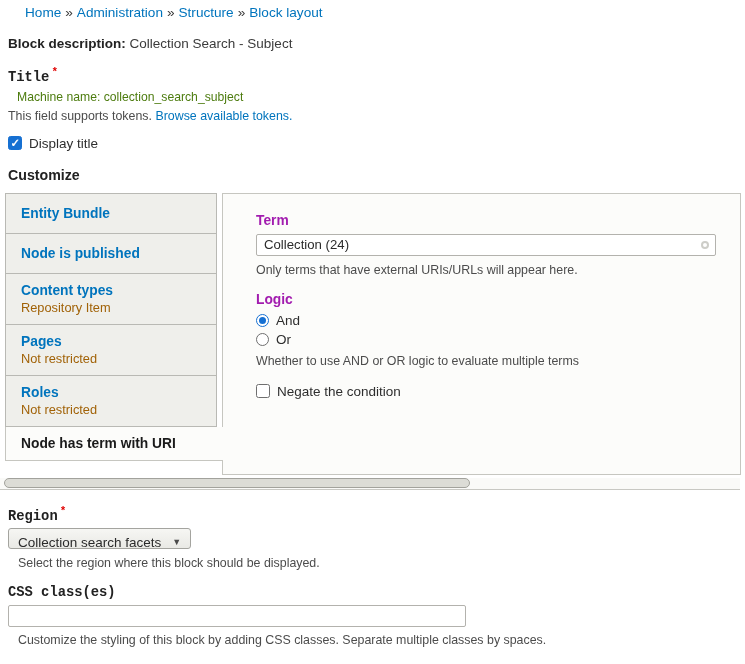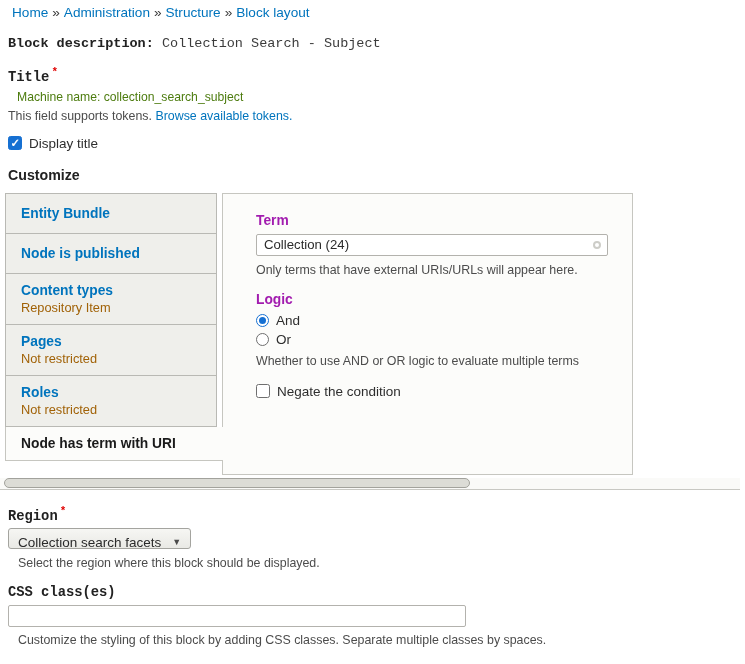--- a/index.html
+++ b/index.html
@@ -13,7 +13,7 @@
   a { text-decoration:none; }
 
   
-  .breadcrumb { padding:5px 12px 0; font-size:13.6px; }
+  .breadcrumb { padding:5px 25px 0; font-size:13.6px; }
   .breadcrumb a { color:#0074bd; }
   .crumb-sep { color:#3b3b3b; margin:0 4px; }
 

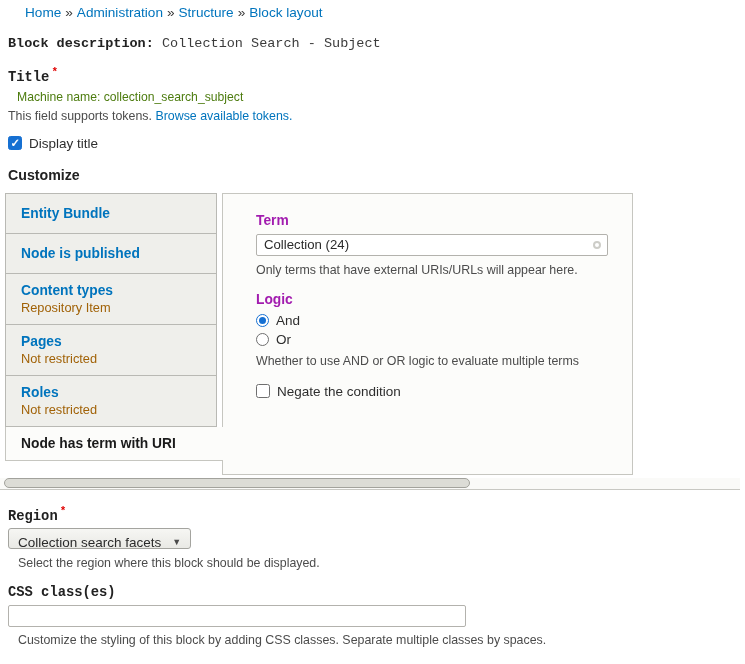--- a/index.html
+++ b/index.html
@@ -18,7 +18,7 @@
   .crumb-sep { color:#3b3b3b; margin:0 4px; }
 
   
-  .block-desc { margin:16px 8px 6px;font-family:Liberation Mono, monospace; }
+  .block-desc { margin:16px 8px 6px; }
   .block-desc b { color:#222; }
   .block-desc span.val { color:#3b3b3b; }
 

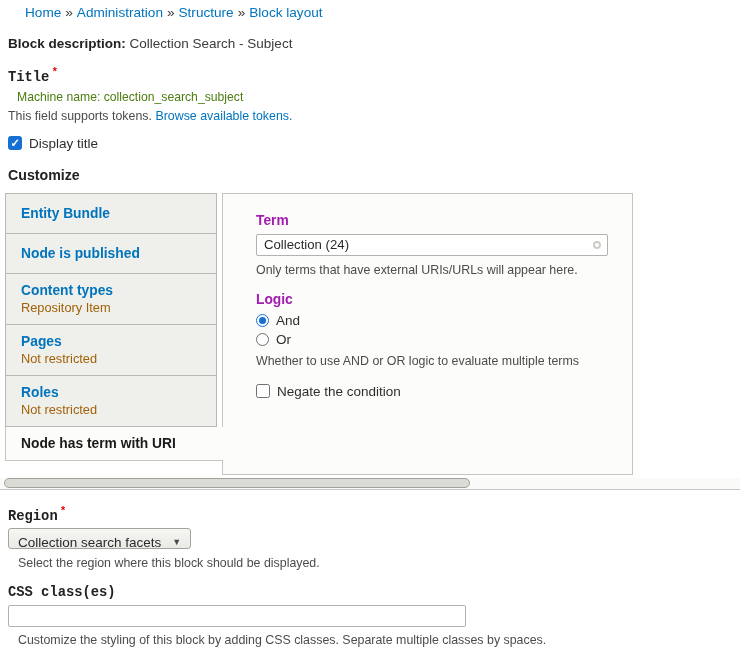--- a/index.html
+++ b/index.html
@@ -59,7 +59,7 @@
   .section-heading { font-weight:bold; color:#222; font-size:14.2px; margin:16px 8px 0; }
 
   
-  .vtabs { display:flex; align-items:stretch; margin:10px 0 0 5px; width:628px; }
+  .vtabs { display:flex; align-items:stretch; margin:10px 0 0 5px; width:736px; }
   .vt-menu { list-style:none; margin:0; padding:0; width:217px; flex:none; }
   .vt-menu li {
     background:#efefeb; border:1px solid #b9b9b4; border-top:none;

